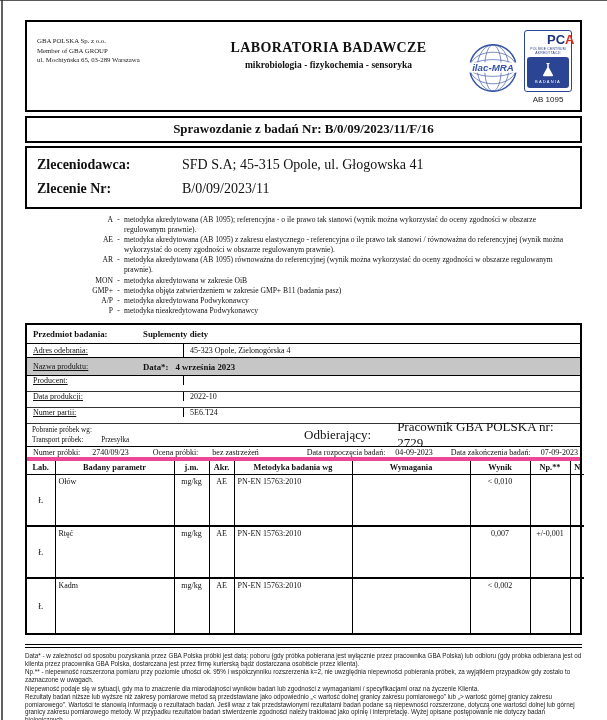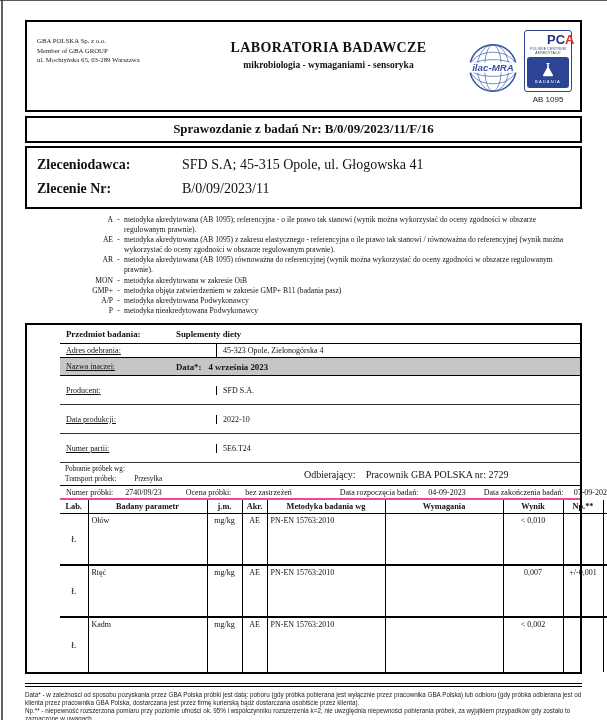--- a/index.html
+++ b/index.html
@@ -108,7 +108,7 @@
     </div>
     <div class="header-center">
       <div class="lab-title">LABORATORIA BADAWCZE</div>
-      <div class="lab-subtitle">mikrobiologia - wymaganiami - sensoryka</div>
+      <div class="lab-subtitle">mikrobiologia - fizykochemia - sensoryka</div>
     </div>
     <div class="header-right">
       <svg class="ilac-seal" width="52" height="52" viewBox="0 0 56 56">

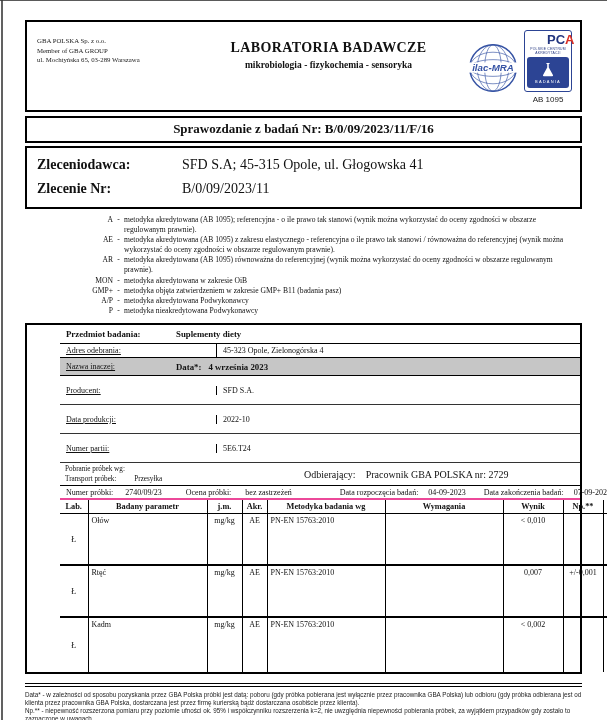--- a/index.html
+++ b/index.html
@@ -47,7 +47,7 @@
   .legend-text{flex:1;padding-right:4px;}
 
   
-  .main-box{border:2px solid #000;padding-left:33px;}
+  .main-box{border:2px solid #000;}
   .irow{display:flex;border-bottom:1px solid #000;box-sizing:border-box;font-size:8px;align-items:center;}
   .ulbl{text-decoration:underline;}
   .row-przedmiot{height:19px;font-weight:bold;font-size:8.8px;}

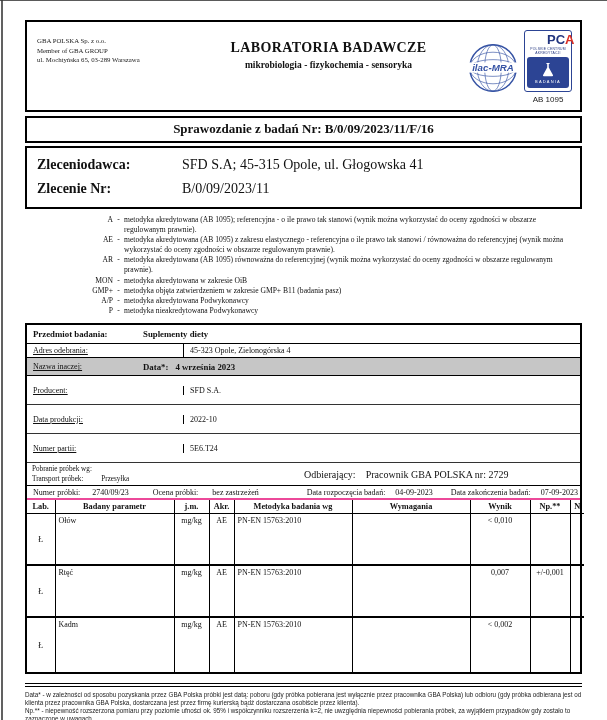--- a/index.html
+++ b/index.html
@@ -202,7 +202,7 @@
     </div>
 
     <div class="irow row-nazwa">
-      <span class="nlbl"><span class="ulbl">Nazwa inaczej:</span></span>
+      <span class="nlbl"><span class="ulbl">Nazwa produktu:</span></span>
       <span class="ndate">
         <span>Data*:</span>
         <span>4 września 2023</span>

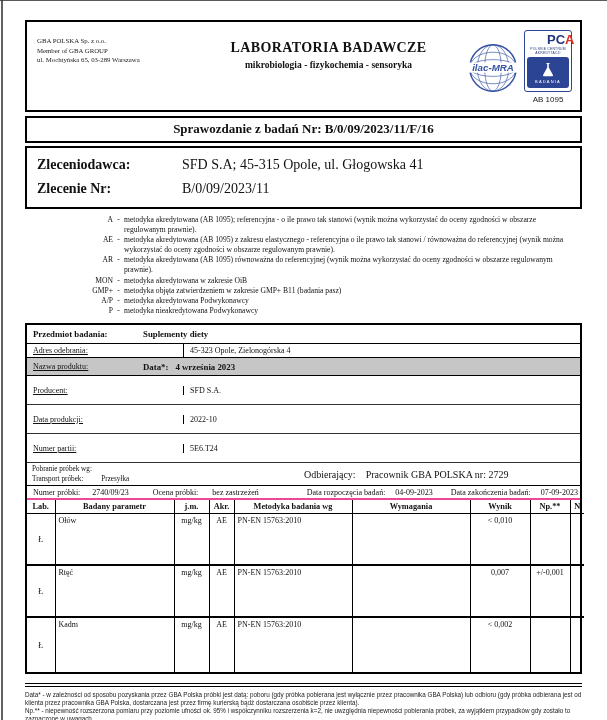--- a/index.html
+++ b/index.html
@@ -59,7 +59,7 @@
   .row-nazwa .nlbl{width:110px;flex:none;padding-left:6px;}
   .row-nazwa .nval{flex:1;font-weight:bold;font-size:9px;}
   .row-nazwa .ndate{width:168px;flex:none;font-weight:bold;font-size:8.8px;display:flex;gap:7px;}
-  .row-mini{height:29px;align-items:center;border-bottom:1px solid #333;}
+  .row-mini{height:16px;align-items:flex-start;border-bottom:1px solid #333;}
   .row-mini:nth-of-type(7){border-bottom:1px solid #000;}
   .row-pobranie{height:23px;font-size:7.2px;}
   .pobranie-left{flex:1;line-height:1.5;padding-left:5px;}

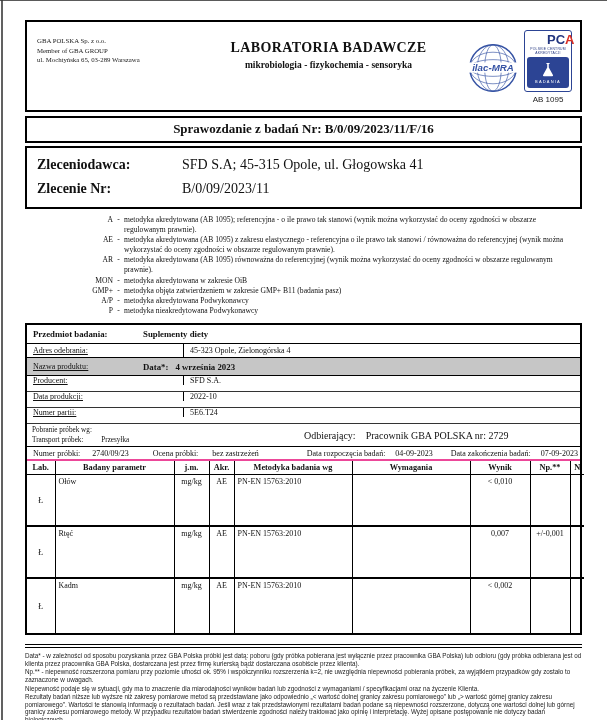--- a/index.html
+++ b/index.html
@@ -213,7 +213,6 @@
       <span class="cell-label">
           <span class="ulbl">Producent:</span>
         </span>
-      <span class="cell-value">SFD S.A.</span>
     </div>
     <div class="irow row-mini">
       <span class="cell-label">

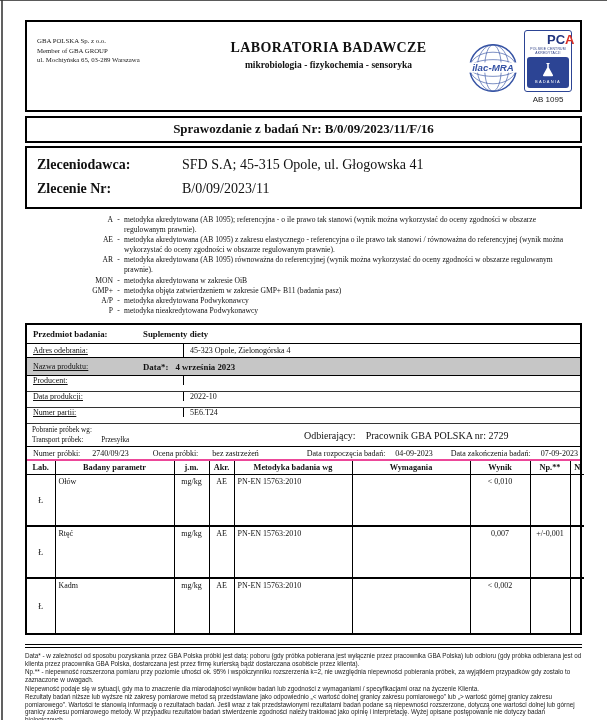--- a/index.html
+++ b/index.html
@@ -64,7 +64,7 @@
   .row-pobranie{height:23px;font-size:7.2px;}
   .pobranie-left{flex:1;line-height:1.5;padding-left:5px;}
   .transport-val{margin-left:16px;}
-  .pobranie-right{width:276px;flex:none;display:flex;gap:10px;font-size:10px;align-items:center;}
+  .pobranie-right{width:276px;flex:none;display:flex;gap:26px;font-size:13px;align-items:center;}
   .row-probka{height:14px;border-bottom:2px solid #ec4899;font-size:8px;}
   .row-probka span{white-space:nowrap;}
   .pk0{padding-left:6px;} .pv0{margin-left:12px;}

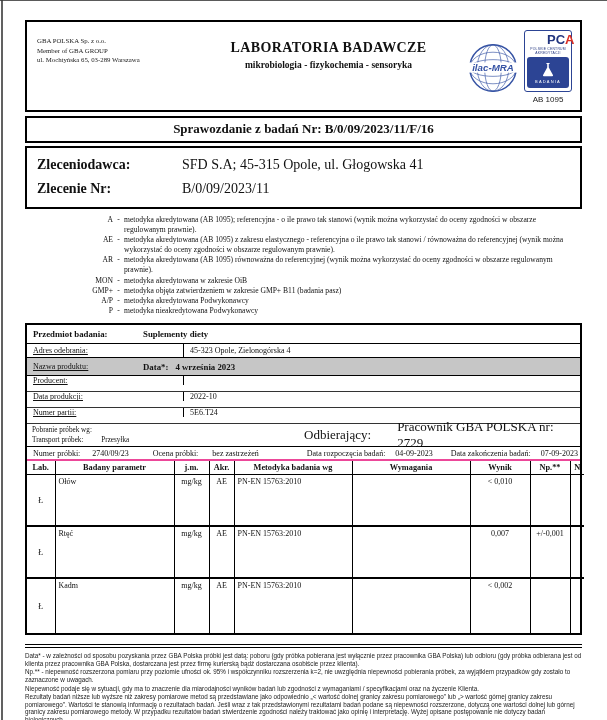--- a/index.html
+++ b/index.html
@@ -65,7 +65,7 @@
   .pobranie-left{flex:1;line-height:1.5;padding-left:5px;}
   .transport-val{margin-left:16px;}
   .pobranie-right{width:276px;flex:none;display:flex;gap:26px;font-size:13px;align-items:center;}
-  .row-probka{height:14px;border-bottom:2px solid #ec4899;font-size:8px;}
+  .row-probka{height:14px;border-bottom:4px solid #ec4899;font-size:8px;}
   .row-probka span{white-space:nowrap;}
   .pk0{padding-left:6px;} .pv0{margin-left:12px;}
   .pk1{margin-left:24px;} .pv1{margin-left:14px;}

